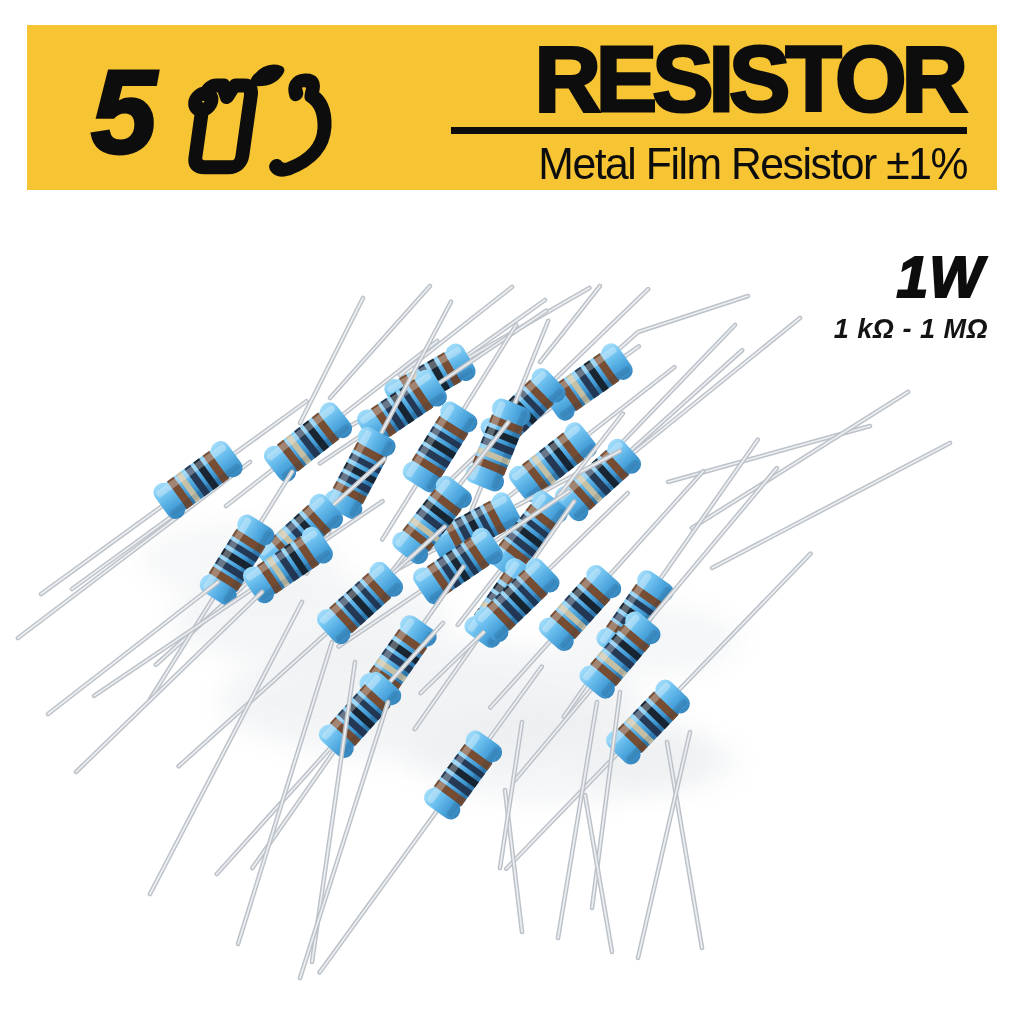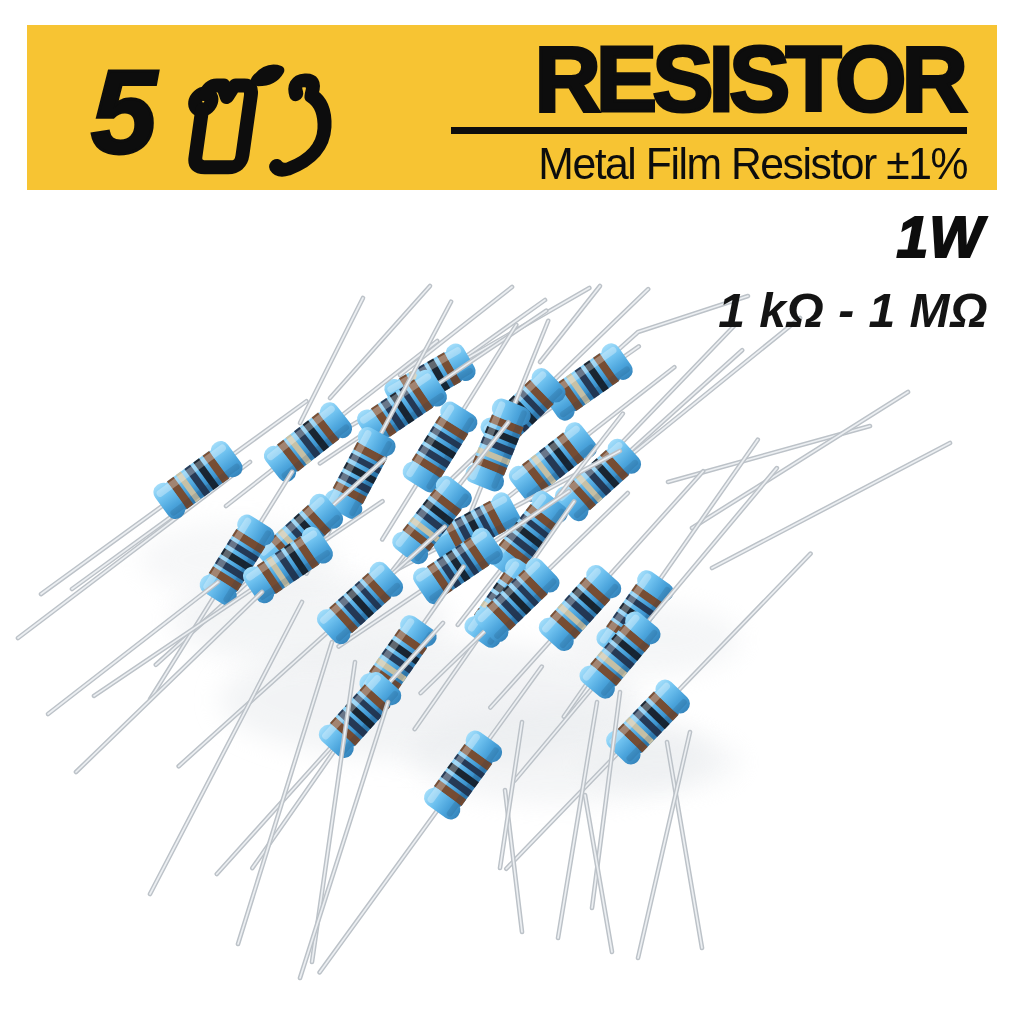--- a/index.html
+++ b/index.html
@@ -30,7 +30,7 @@
     font-size:44px;font-weight:500;letter-spacing:-1.5px;margin-top:5px;
     transform:scaleX(.97);transform-origin:100% 50%;white-space:nowrap;
   }
-  .spec{position:absolute;z-index:2;white-space:nowrap;}
+  .spec{position:absolute;z-index:2;white-space:nowrap;margin-top:40px;}
   .spec-power{
     right:40px;top:204px;font-size:57px;font-weight:700;font-style:italic;
     -webkit-text-stroke:2px #0d0d0d;letter-spacing:1px;

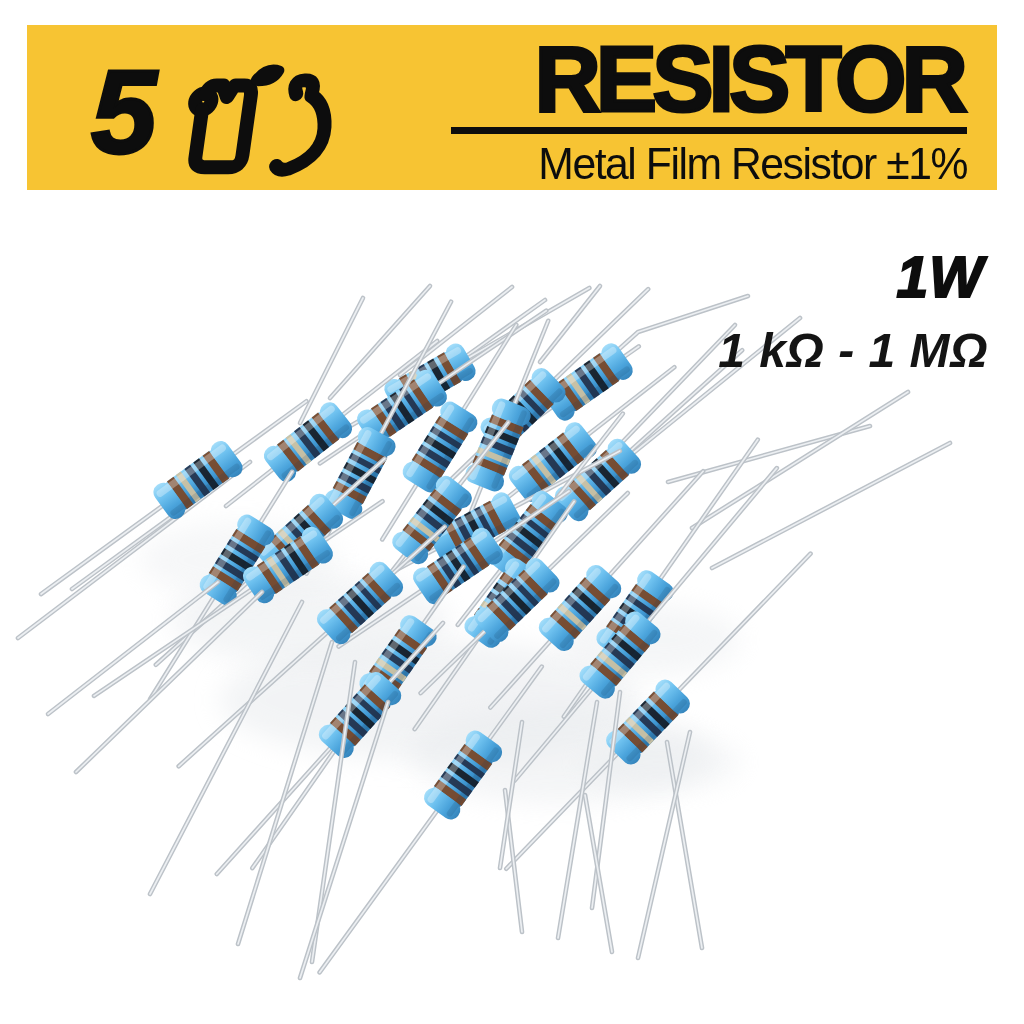--- a/index.html
+++ b/index.html
@@ -36,7 +36,7 @@
     -webkit-text-stroke:2px #0d0d0d;letter-spacing:1px;
   }
   .spec-range{
-    right:36px;top:283px;font-size:48px;font-weight:700;font-style:italic;
+    right:36px;top:274px;font-size:27px;font-weight:700;font-style:italic;
     letter-spacing:.5px;color:#141414;
   }
 </style>

